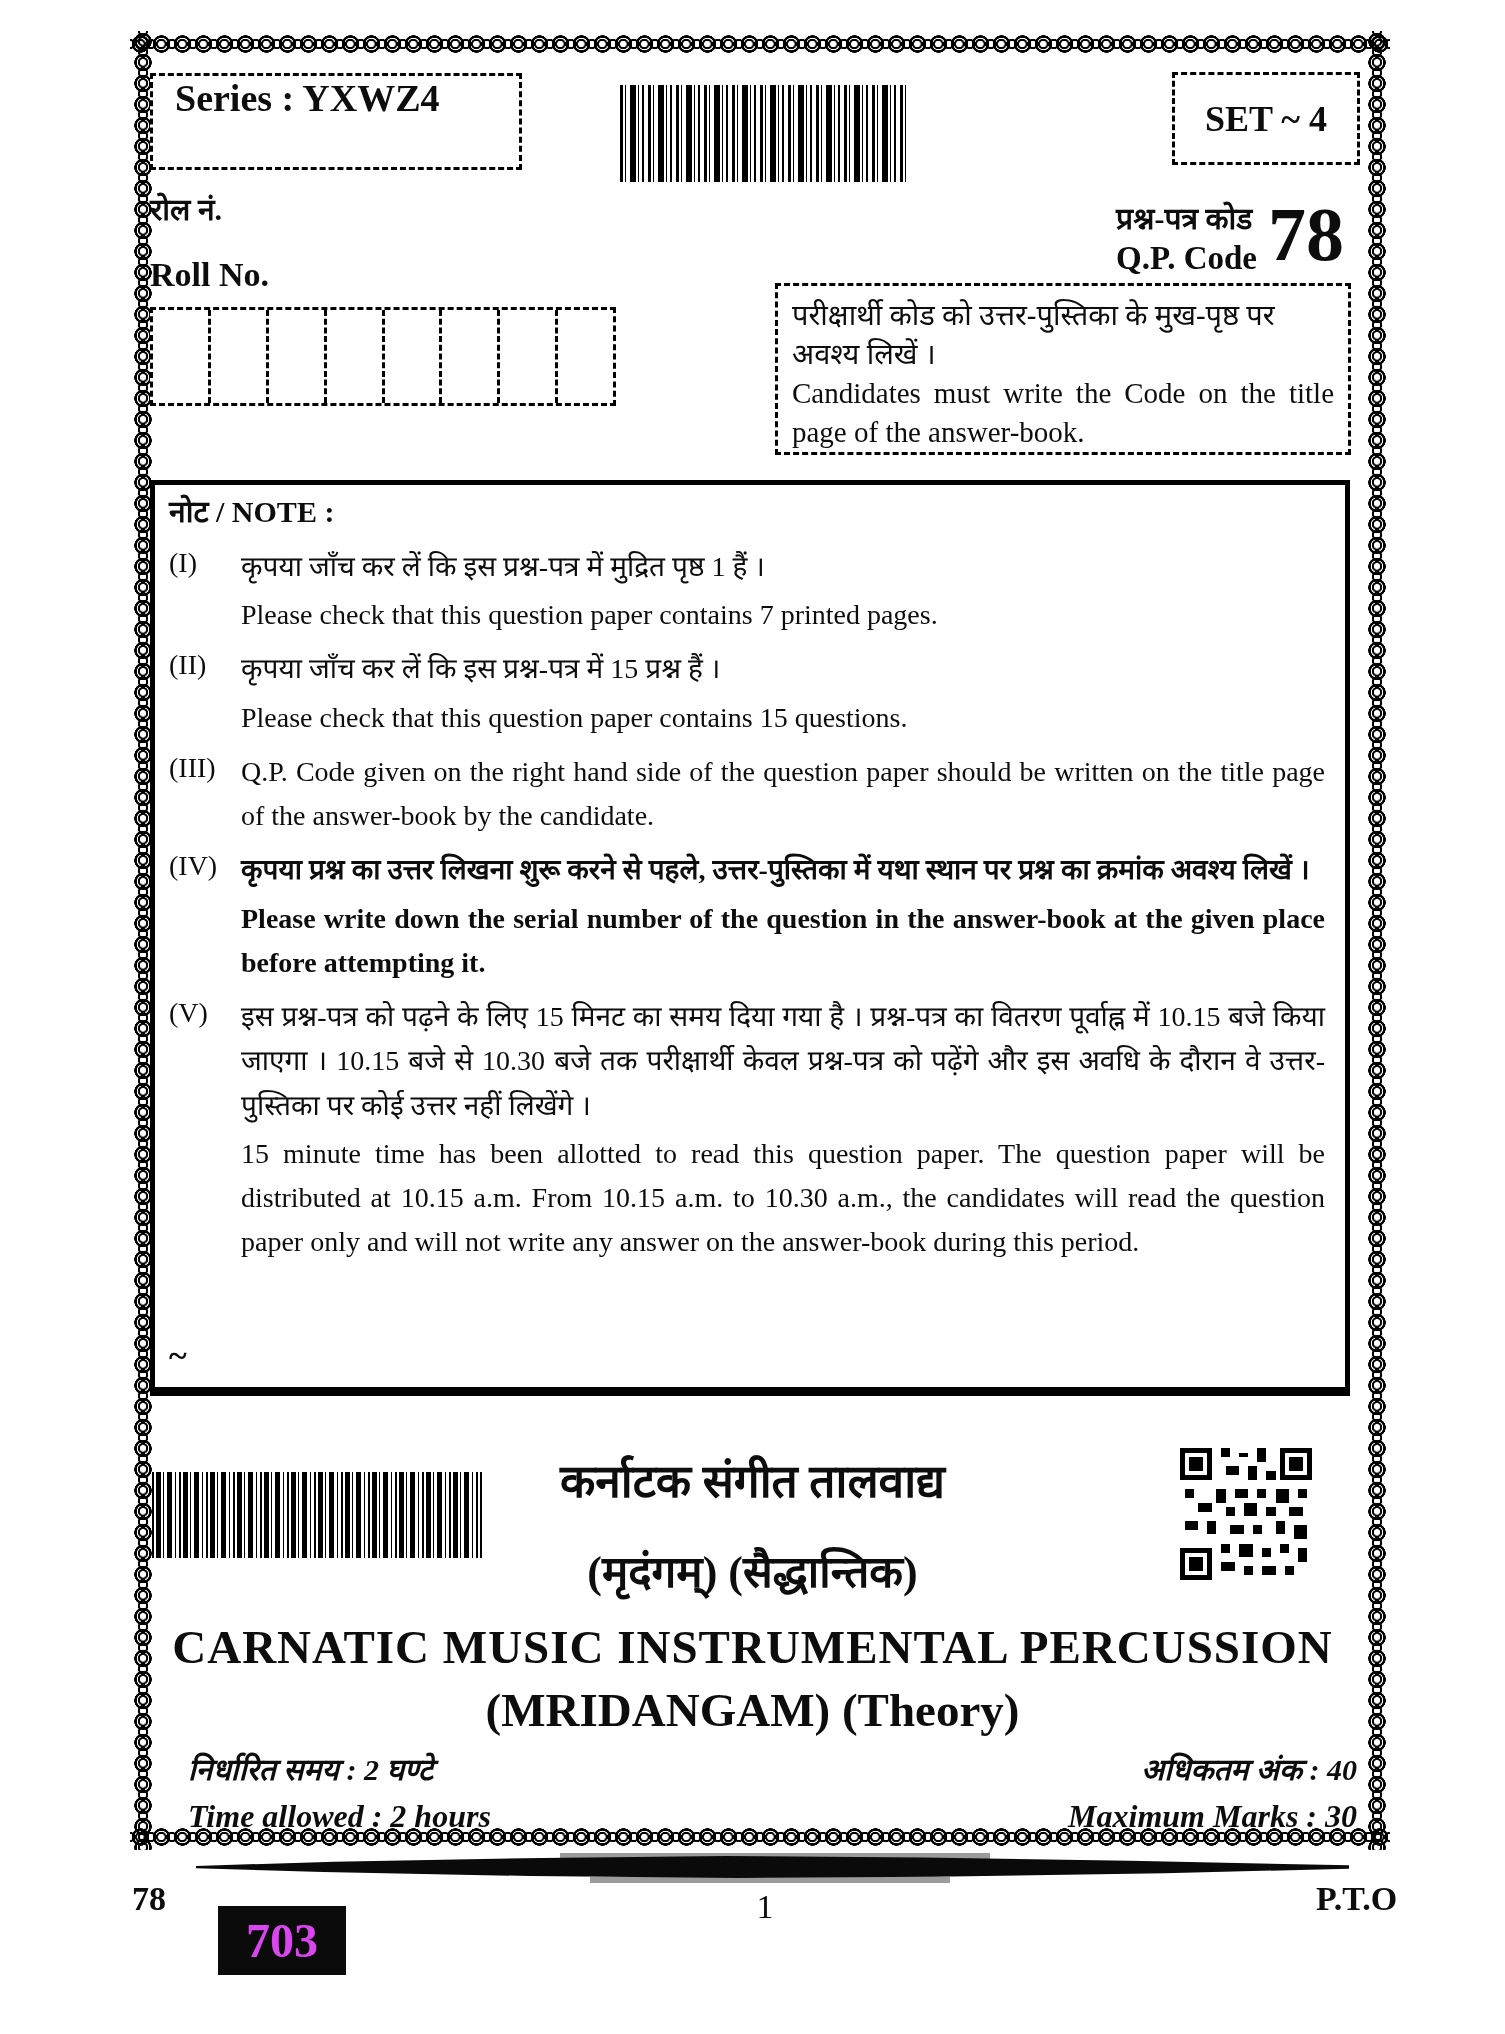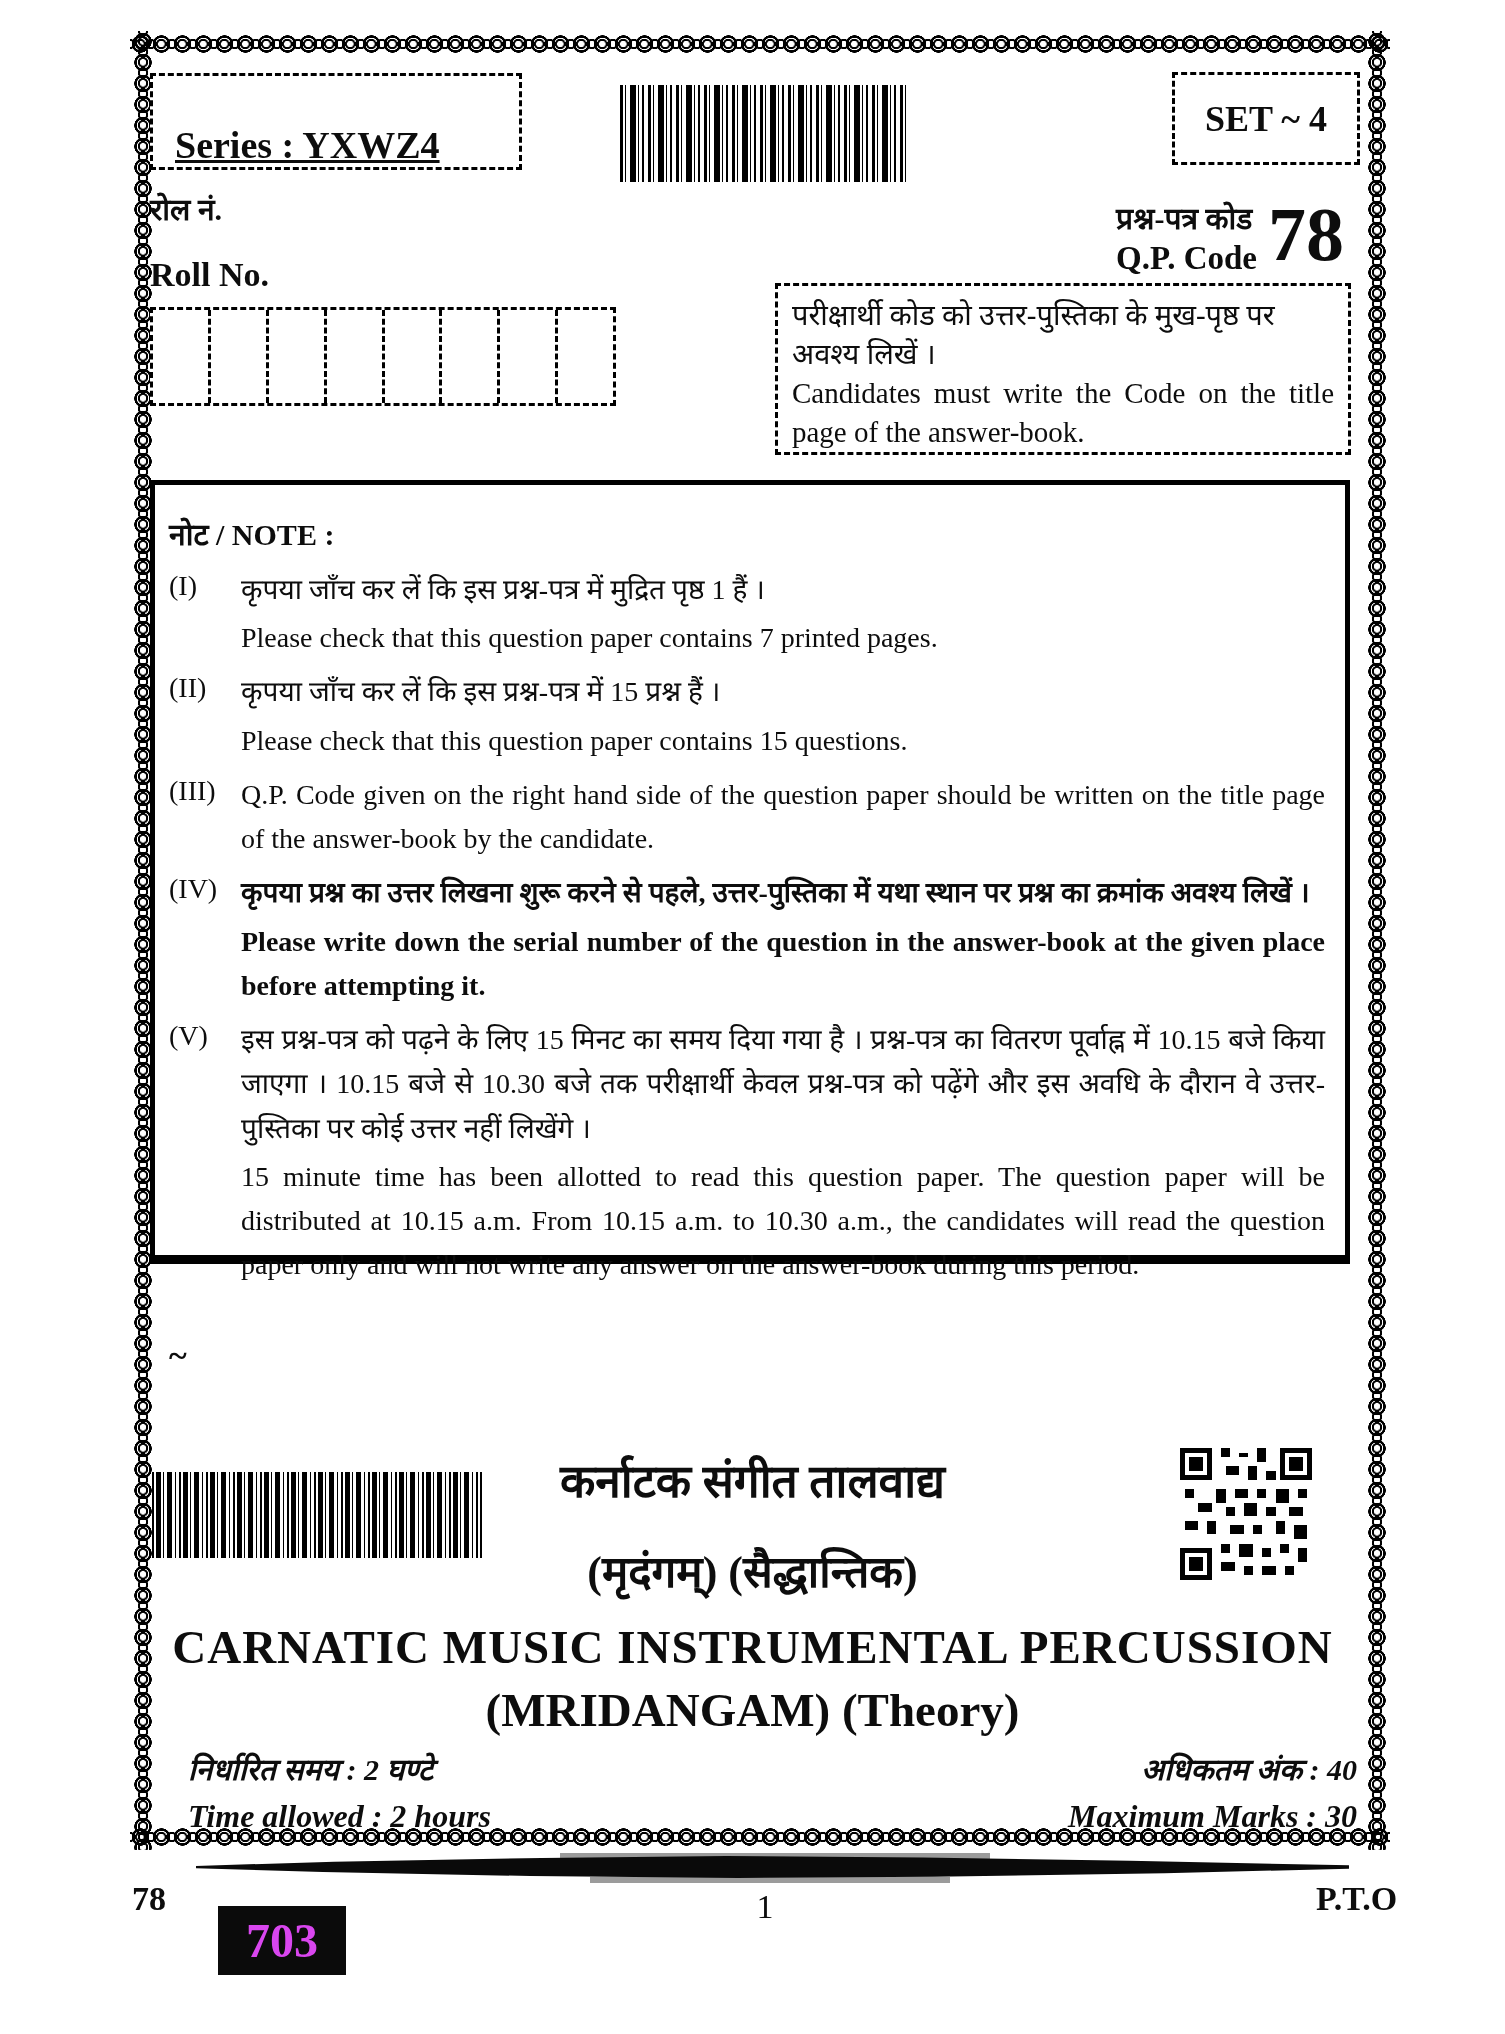--- a/index.html
+++ b/index.html
@@ -32,7 +32,7 @@
 
   .dashed-box{border:3px dashed #000;background:#fff;box-sizing:border-box;}
 
-  #series-box{left:150px;top:73px;width:372px;height:97px;display:flex;align-items:flex-end;padding-left:22px;text-decoration:underline;}
+  #series-box{left:150px;top:73px;width:372px;height:97px;display:flex;align-items:flex-start;padding-left:22px;}
   #series-box .t{font-size:38px;font-weight:700;}
   #set-box{left:1172px;top:72px;width:188px;height:93px;display:flex;align-items:center;justify-content:center;}
   #set-box .t{font-size:36px;font-weight:700;}

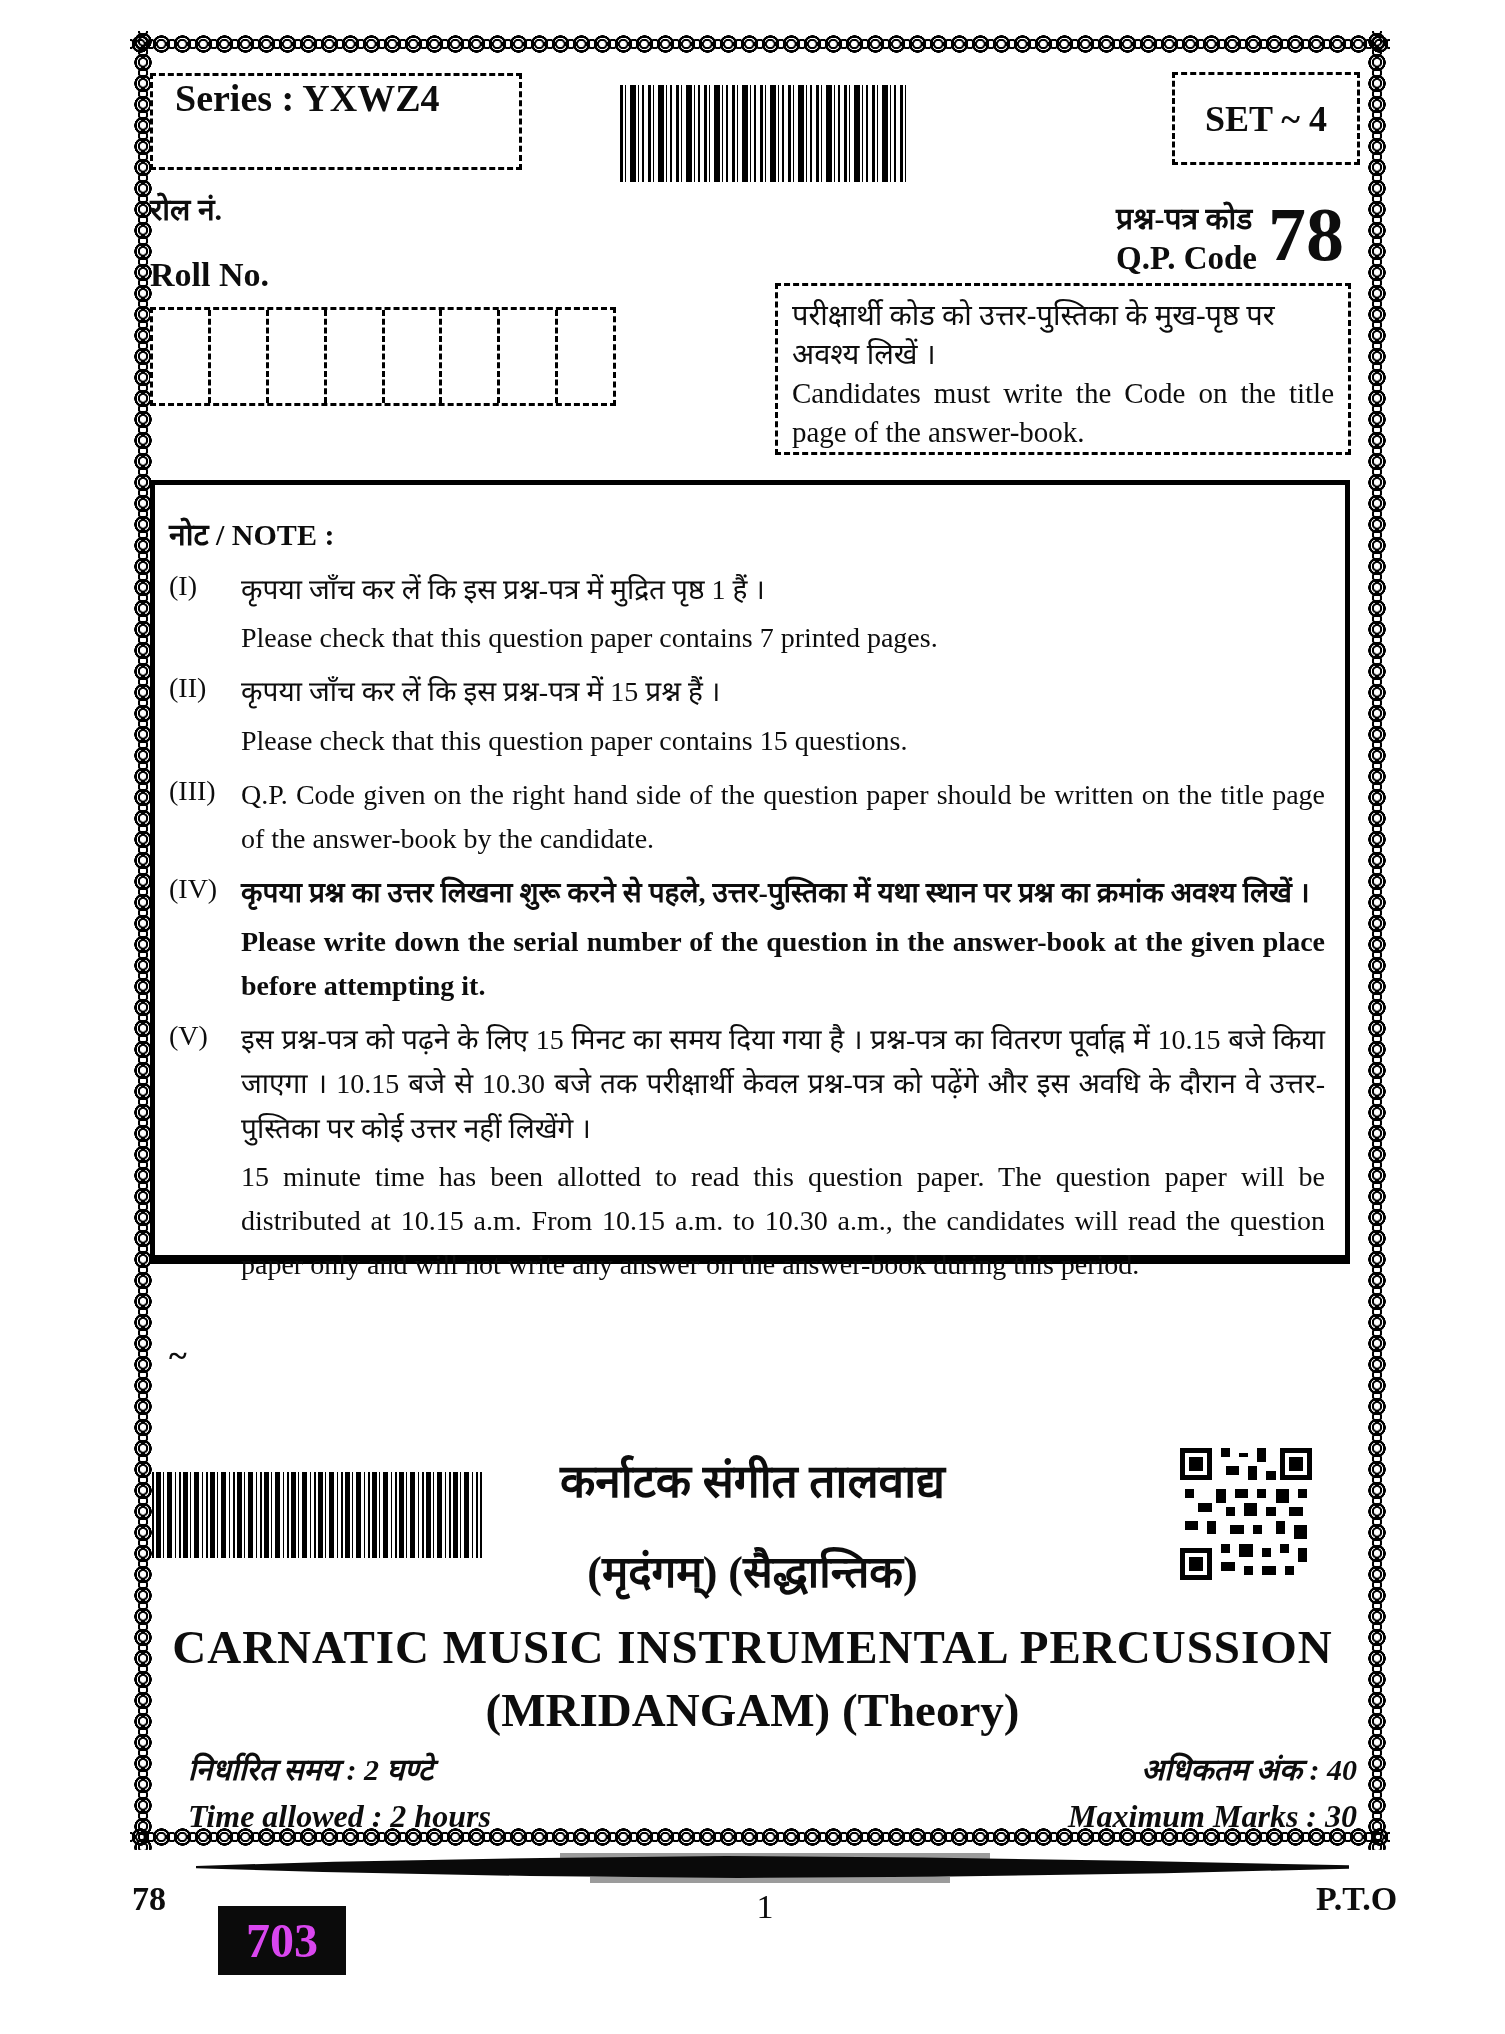--- a/index.html
+++ b/index.html
@@ -59,7 +59,7 @@
   #code-box .hi{font-size:29px;}
   #code-box .en{font-size:29px;text-align:justify;}
 
-  #note-box{left:150px;top:480px;width:1200px;height:784px;border:5px solid #000;border-bottom-width:9px;box-sizing:border-box;padding:28px 20px 0 14px;background:#fff;}
+  #note-box{left:150px;top:480px;width:1200px;height:916px;border:5px solid #000;border-bottom-width:9px;box-sizing:border-box;padding:5px 20px 0 14px;background:#fff;}
   #note-heading{font-size:30px;font-weight:700;margin-bottom:14px;}
   .note-item{display:flex;margin-bottom:4px;}
   .note-label{flex:0 0 72px;font-size:28px;padding-top:2px;}

